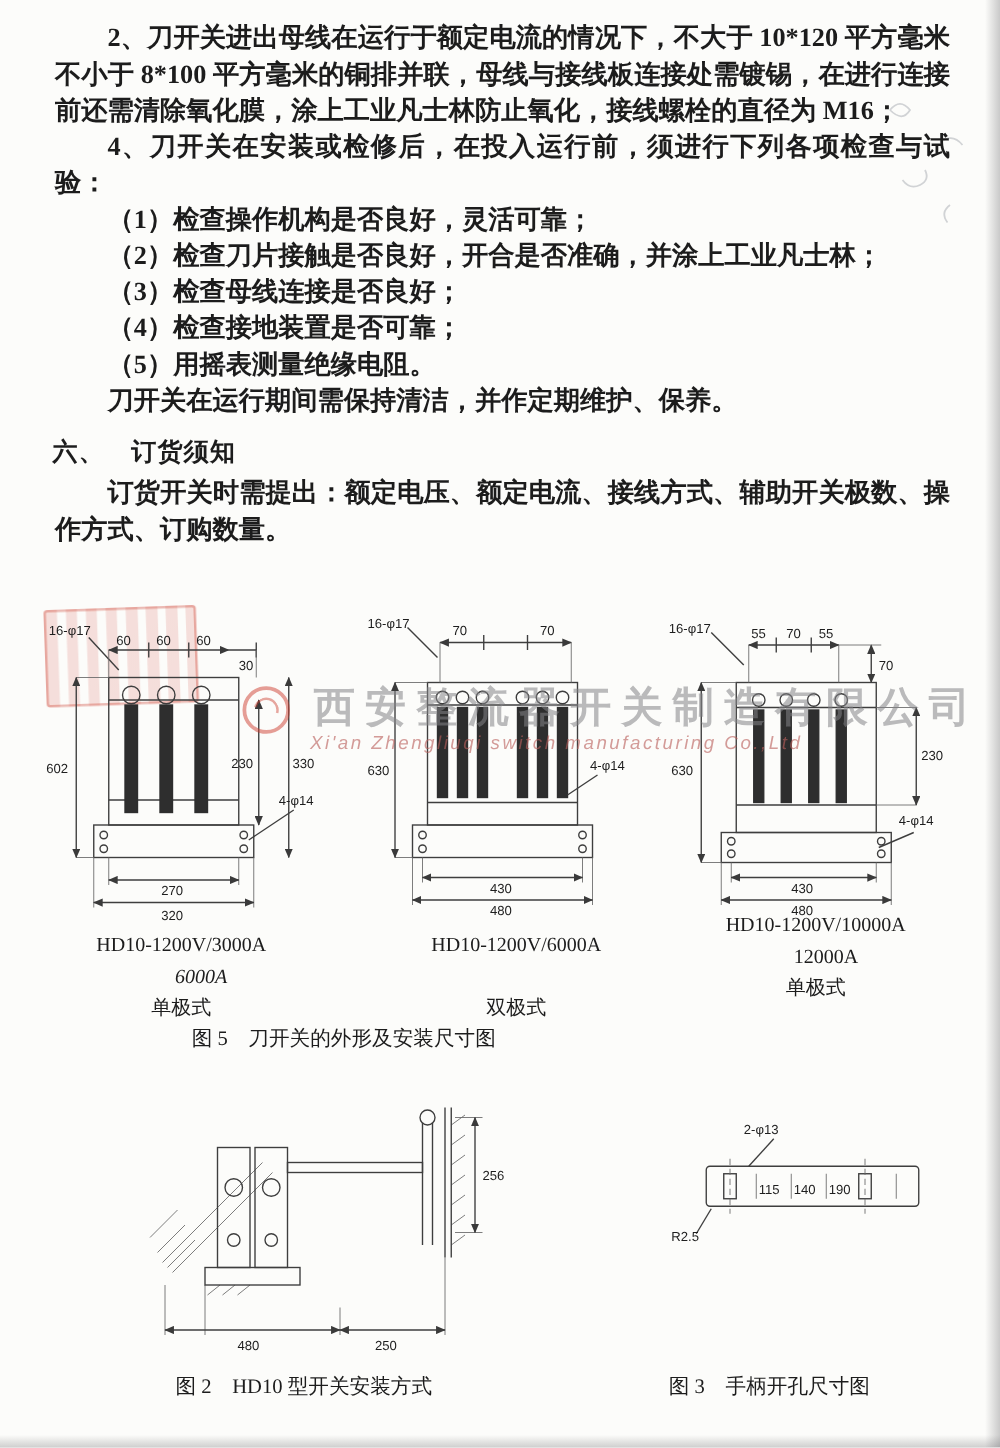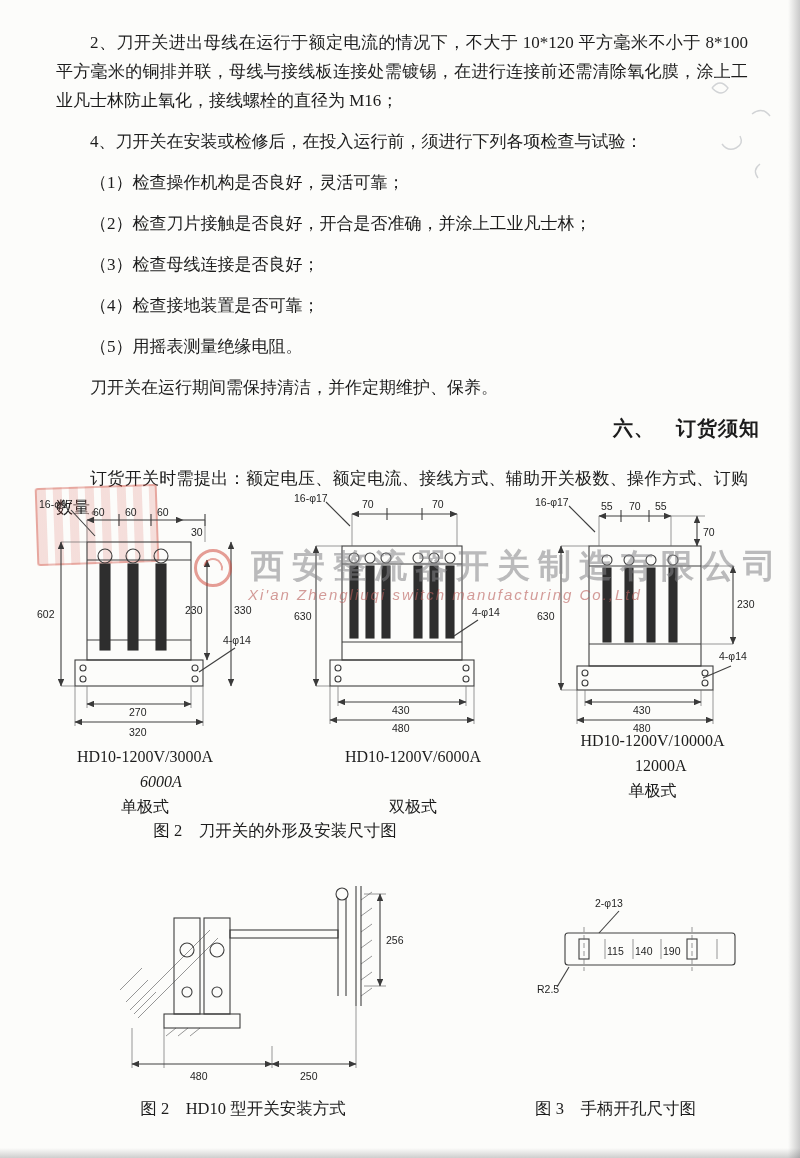--- a/index.html
+++ b/index.html
@@ -11,7 +11,7 @@
           background:linear-gradient(to top, rgba(70,70,75,.25), rgba(70,70,75,0));}
 
   .textcol{position:absolute;left:44px;top:16px;width:716px;}
-  .textcol p{margin:12px;text-indent:2em;font-size:17px;line-height:29px;text-align:justify;}
+  .textcol p{margin:0;text-indent:2em;font-size:21px;line-height:29px;text-align:justify;font-weight:bold;}
   .textcol h2{margin:13px 0 22px -2px;font-size:20px;font-weight:bold;letter-spacing:1px;text-align:right;}
 
   

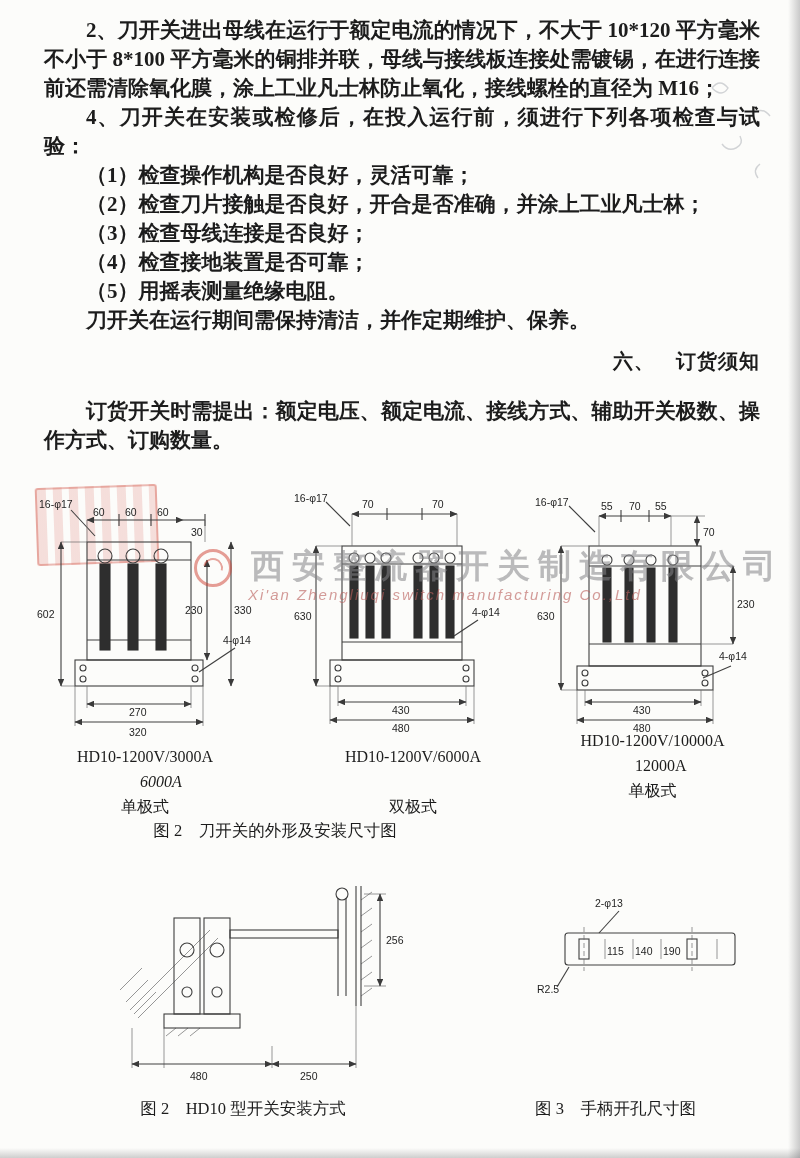--- a/index.html
+++ b/index.html
@@ -12,7 +12,7 @@
 
   .textcol{position:absolute;left:44px;top:16px;width:716px;}
   .textcol p{margin:0;text-indent:2em;font-size:21px;line-height:29px;text-align:justify;font-weight:bold;}
-  .textcol h2{margin:13px 0 22px -2px;font-size:20px;font-weight:bold;letter-spacing:1px;text-align:right;}
+  .textcol h2{margin:13px 0 5px -2px;font-size:20px;font-weight:bold;letter-spacing:1px;}
 
   
   .d{position:absolute;}

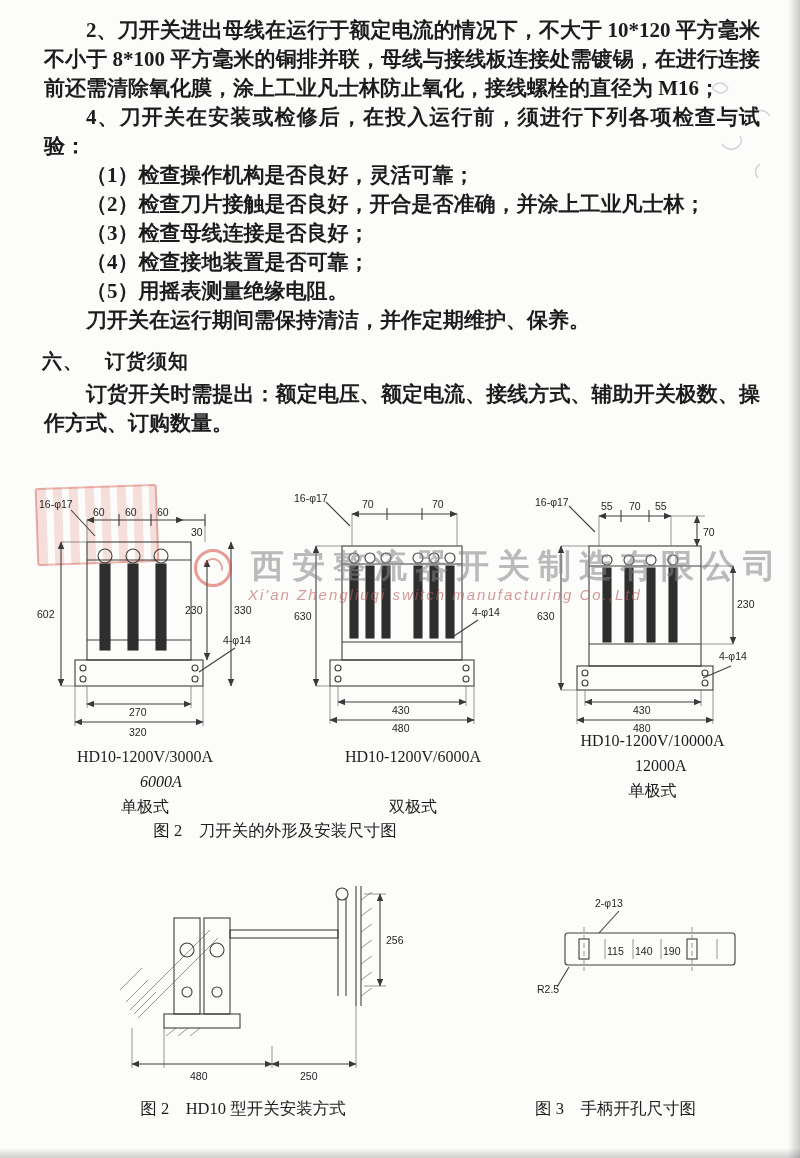--- a/index.html
+++ b/index.html
@@ -274,7 +274,7 @@
     <div class="m3">单极式</div>
   </div>
 
-  <div class="figcap" style="left:110px;top:820px;width:330px">图 2　刀开关的外形及安装尺寸图</div>
+  <div class="figcap" style="left:110px;top:820px;width:330px">图 5　刀开关的外形及安装尺寸图</div>
 
   <svg class="d" style="left:112px;top:878px" width="300" height="218" viewBox="0 0 300 218">
     <g class="thin">

